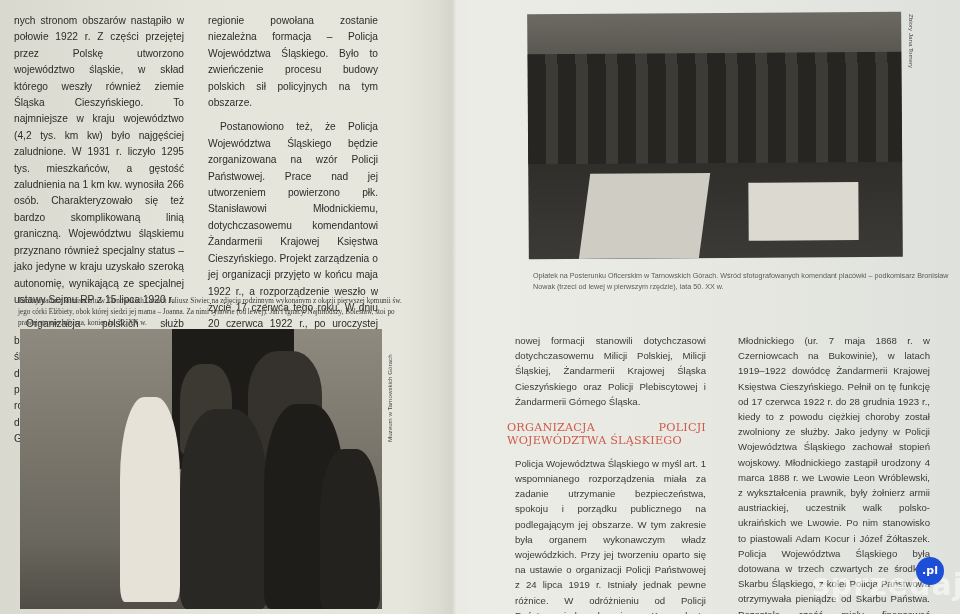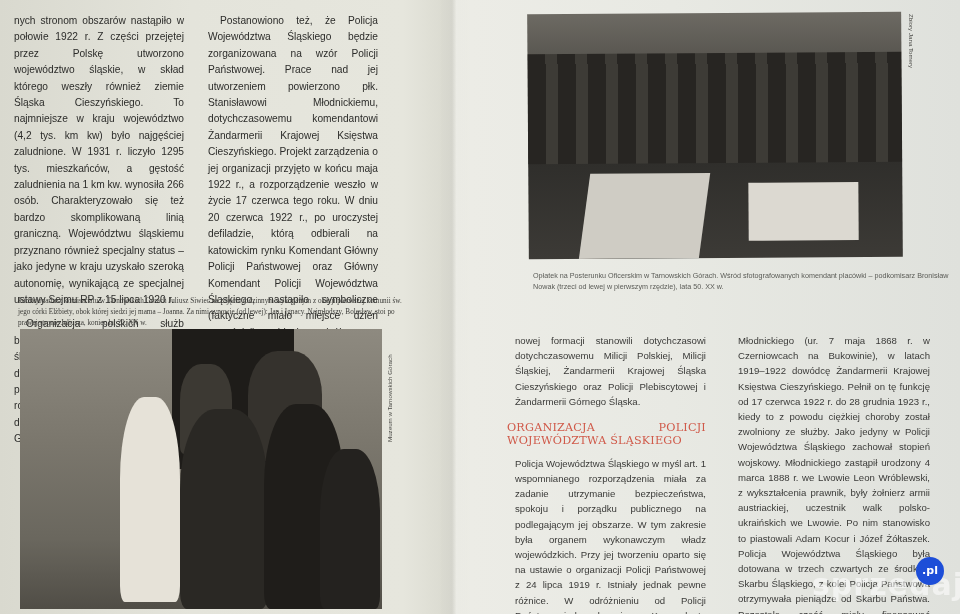--- a/index.html
+++ b/index.html
@@ -43,6 +43,7 @@
 </div>
 
 <div id="colB" class="col">
+  <p>regionie powołana zostanie niezależna formacja – Policja Województwa Śląskiego. Było to zwieńczenie procesu budowy polskich sił policyjnych na tym obszarze.</p>
   <p class="ind">Postanowiono też, że Policja Województwa Śląskiego będzie zorganizowana na wzór Policji Państwowej. Prace nad jej utworzeniem powierzono płk. Stanisławowi Młodnickiemu, dotychczasowemu komendantowi Żandarmerii Krajowej Księstwa Cieszyńskiego. Projekt zarządzenia o jej organizacji przyjęto w końcu maja 1922 r., a rozporządzenie weszło w życie 17 czerwca tego roku. W dniu 20 czerwca 1922 r., po uroczystej defiladzie, którą odbierali na katowickim rynku Komendant Główny Policji Państwowej oraz Główny Komendant Policji Województwa Śląskiego, nastąpiło symboliczne (faktyczne miało miejsce dzień wcześniej) objęcie służby na inkorporowanym obszarze. Trzon</p>
 </div>
 

